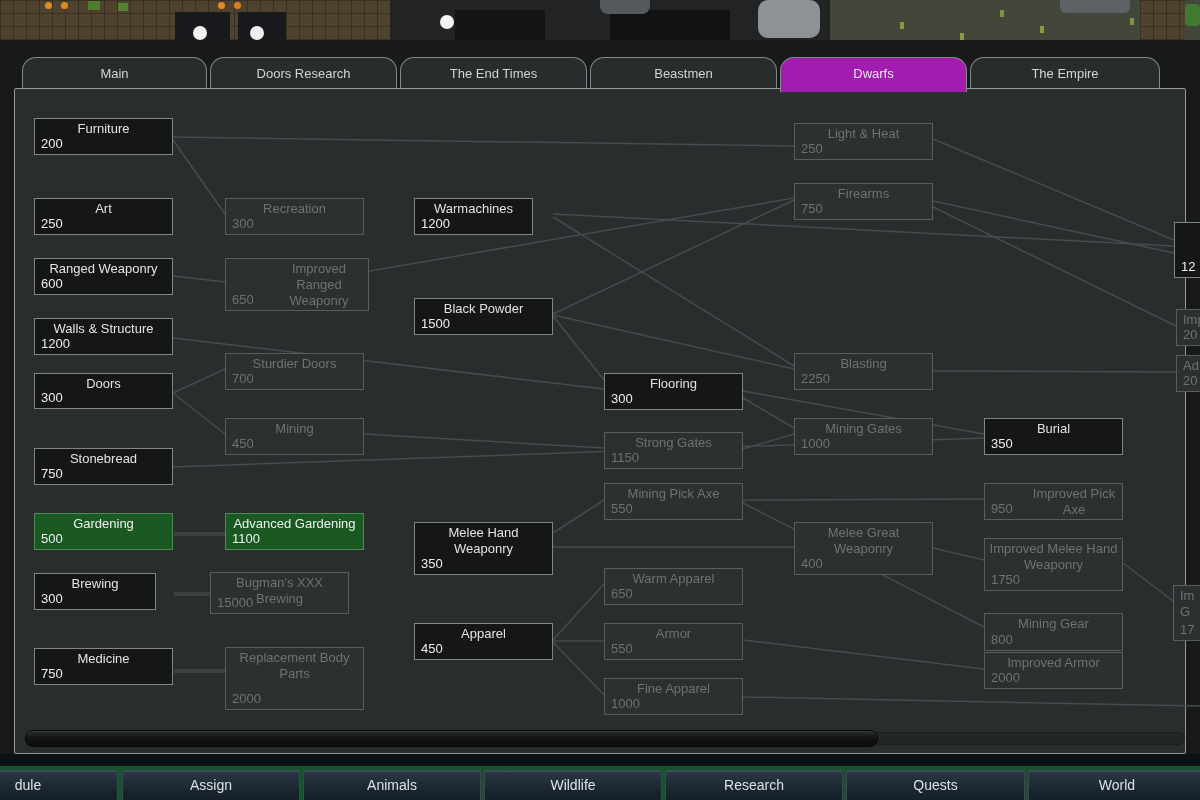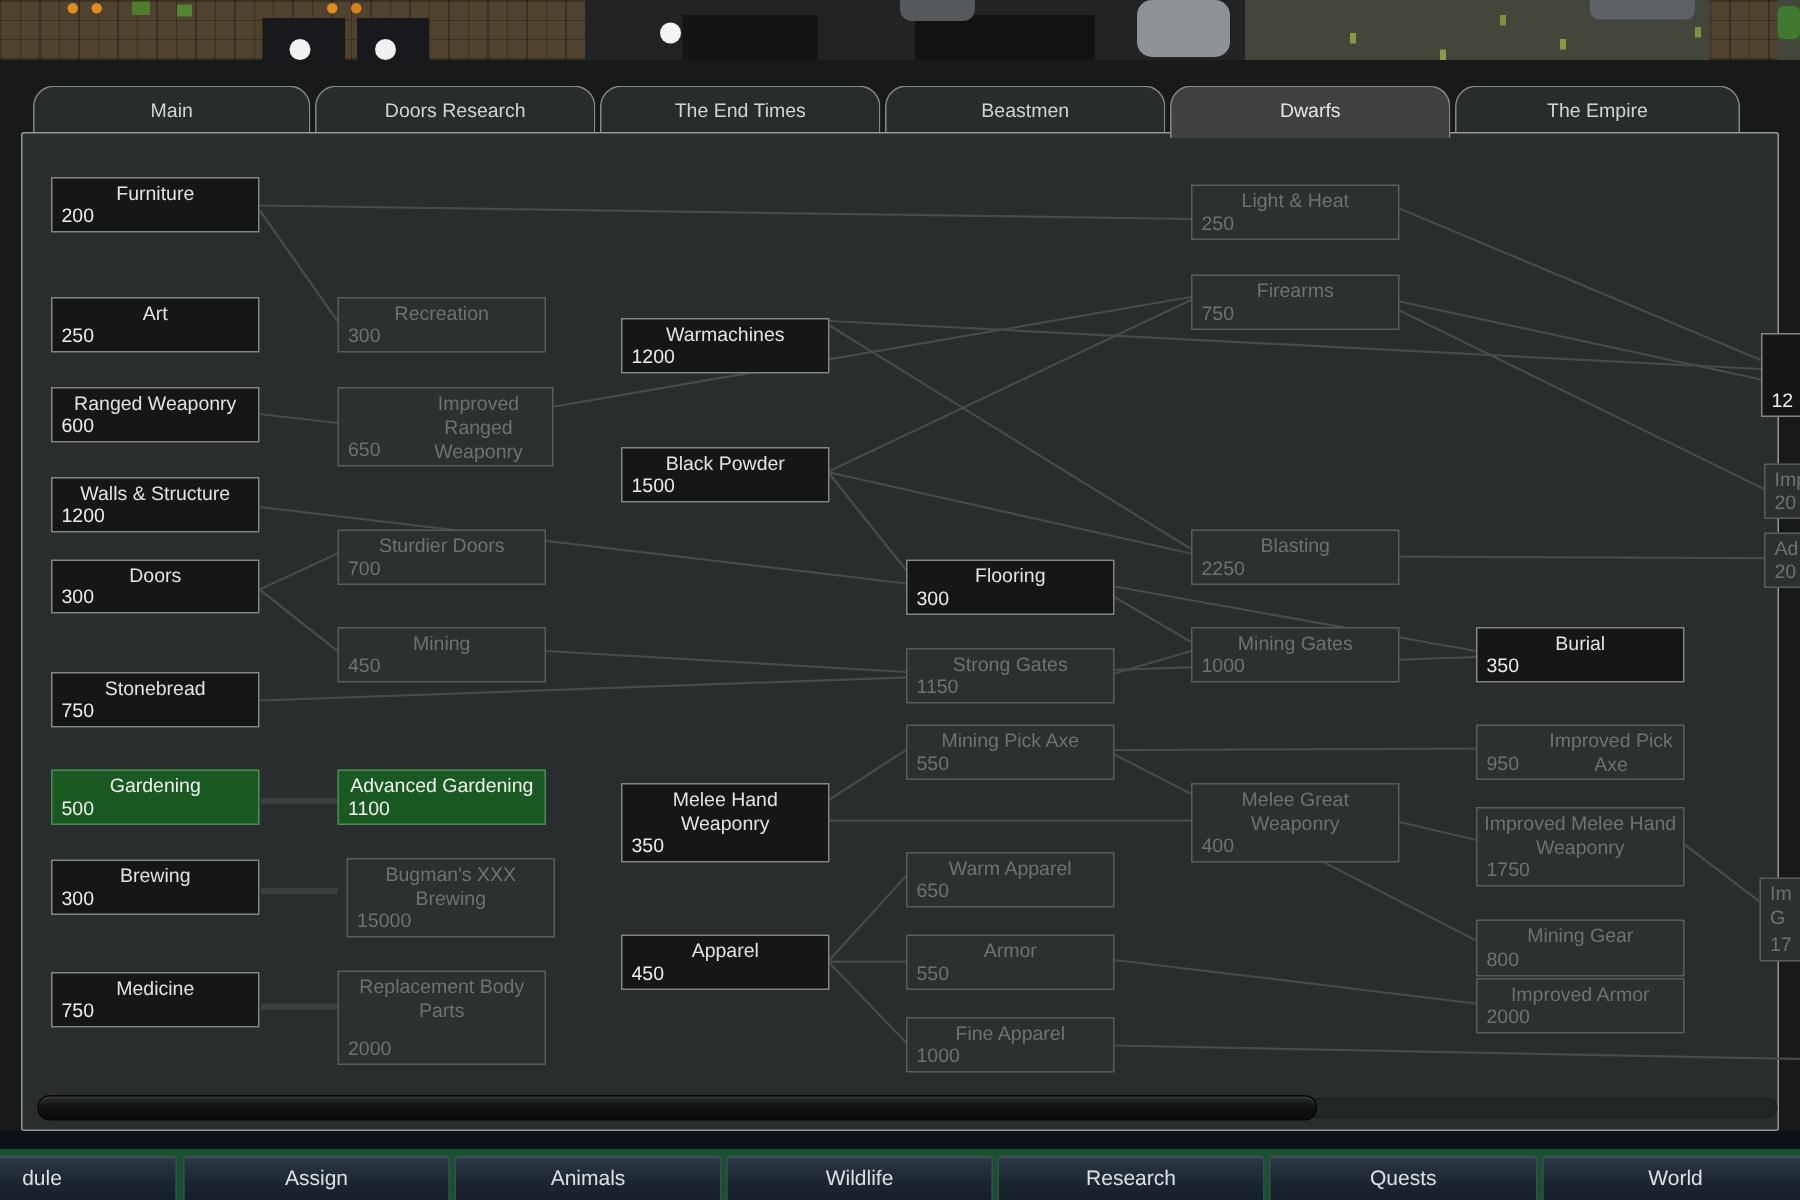--- a/index.html
+++ b/index.html
@@ -22,7 +22,7 @@
     border-radius:14px 14px 0 0;color:#d2d4d5;font-size:13px;
     text-align:center;line-height:31px;z-index:6;cursor:pointer;
   }
-  .tab.active{height:35px;background:#404040;color:#e4e6e7;z-index:8;}
+  .tab.active{height:35px;background:#a21caf;color:#e4e6e7;z-index:8;}
   
   #panel{
     position:absolute;left:14px;top:88px;width:1172px;height:666px;box-sizing:border-box;

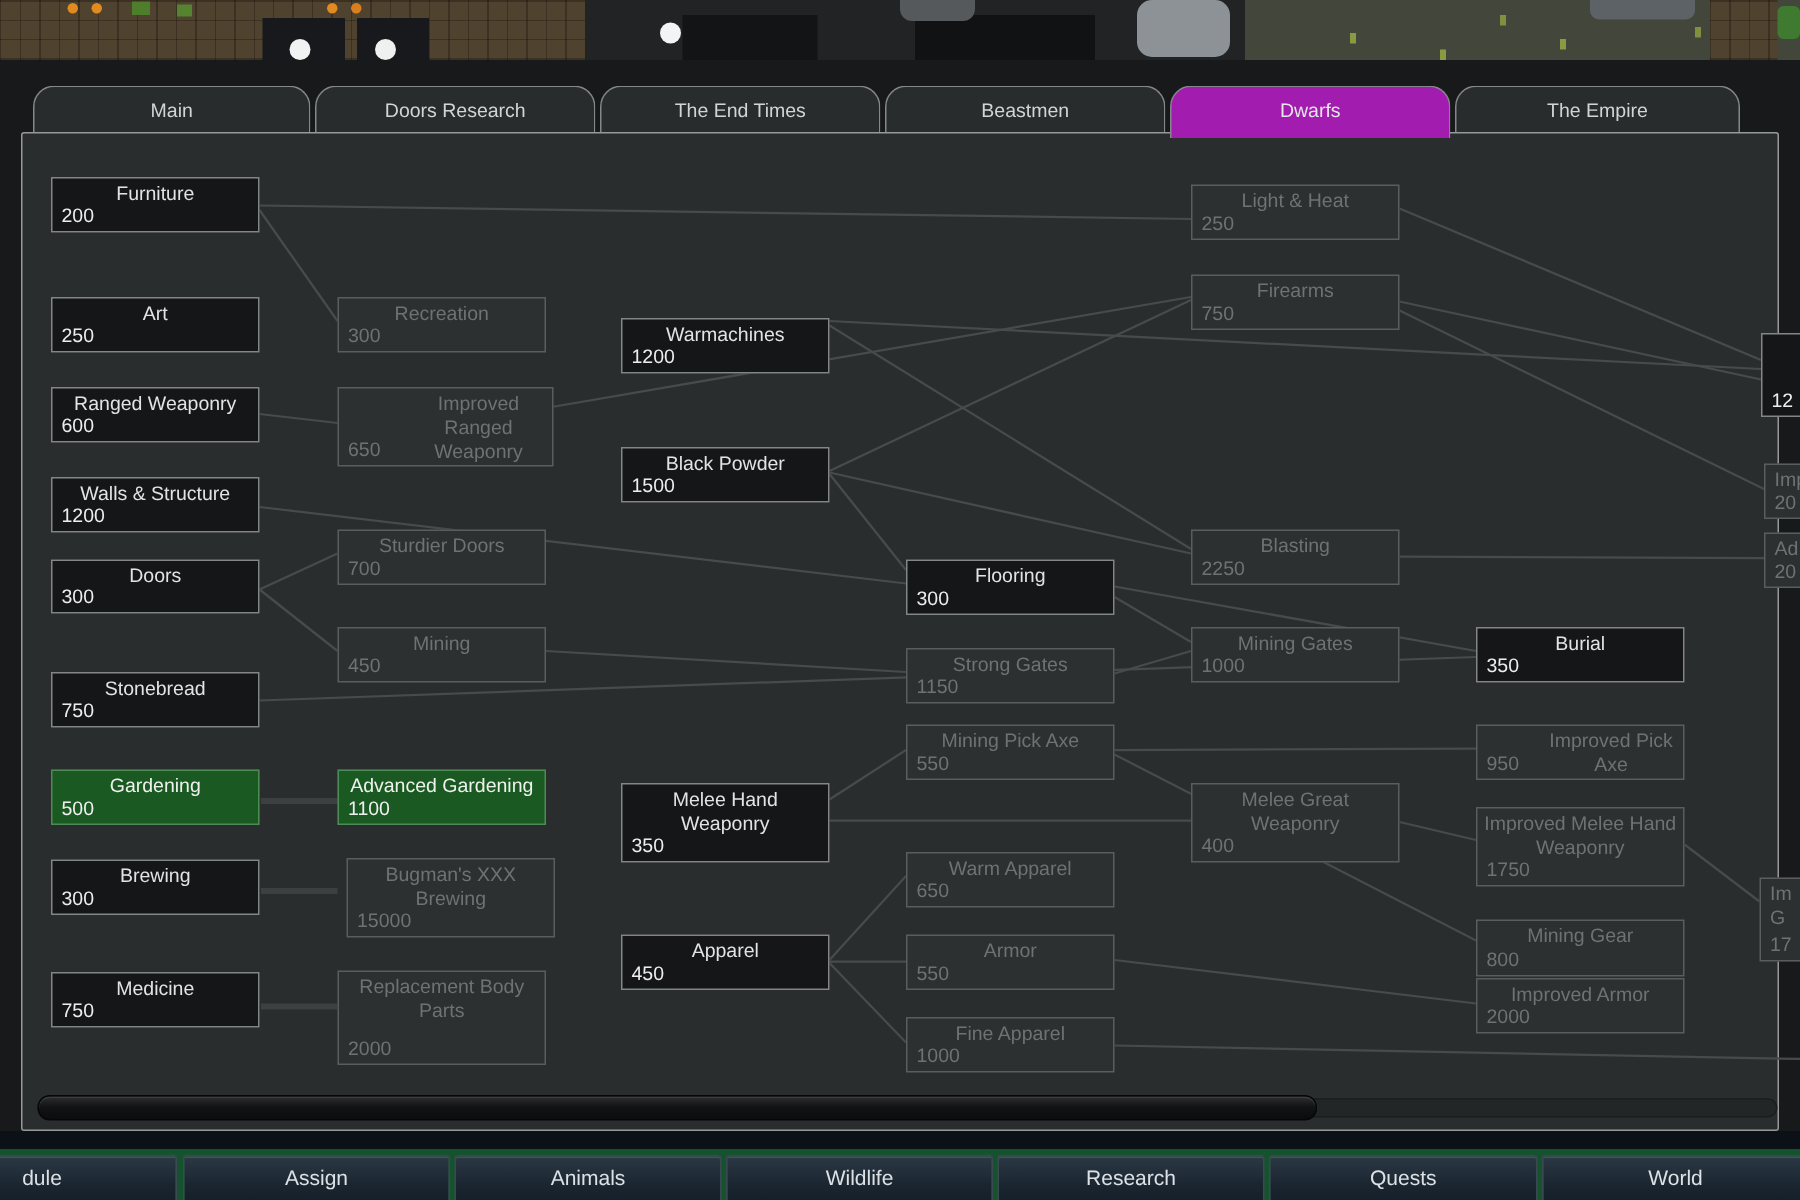--- a/index.html
+++ b/index.html
@@ -203,7 +203,7 @@
       <div class="node-title">Replacement Body Parts</div>
       <div class="node-cost">2000</div>
     </div>
-    <div class="node bright" style="left: 414px; top: 212px; width: 139px; height: 37px;">
+    <div class="node bright" style="left: 414px; top: 198px; width: 119px; height: 37px;">
       <div class="node-title">Warmachines</div>
       <div class="node-cost">1200</div>
     </div>

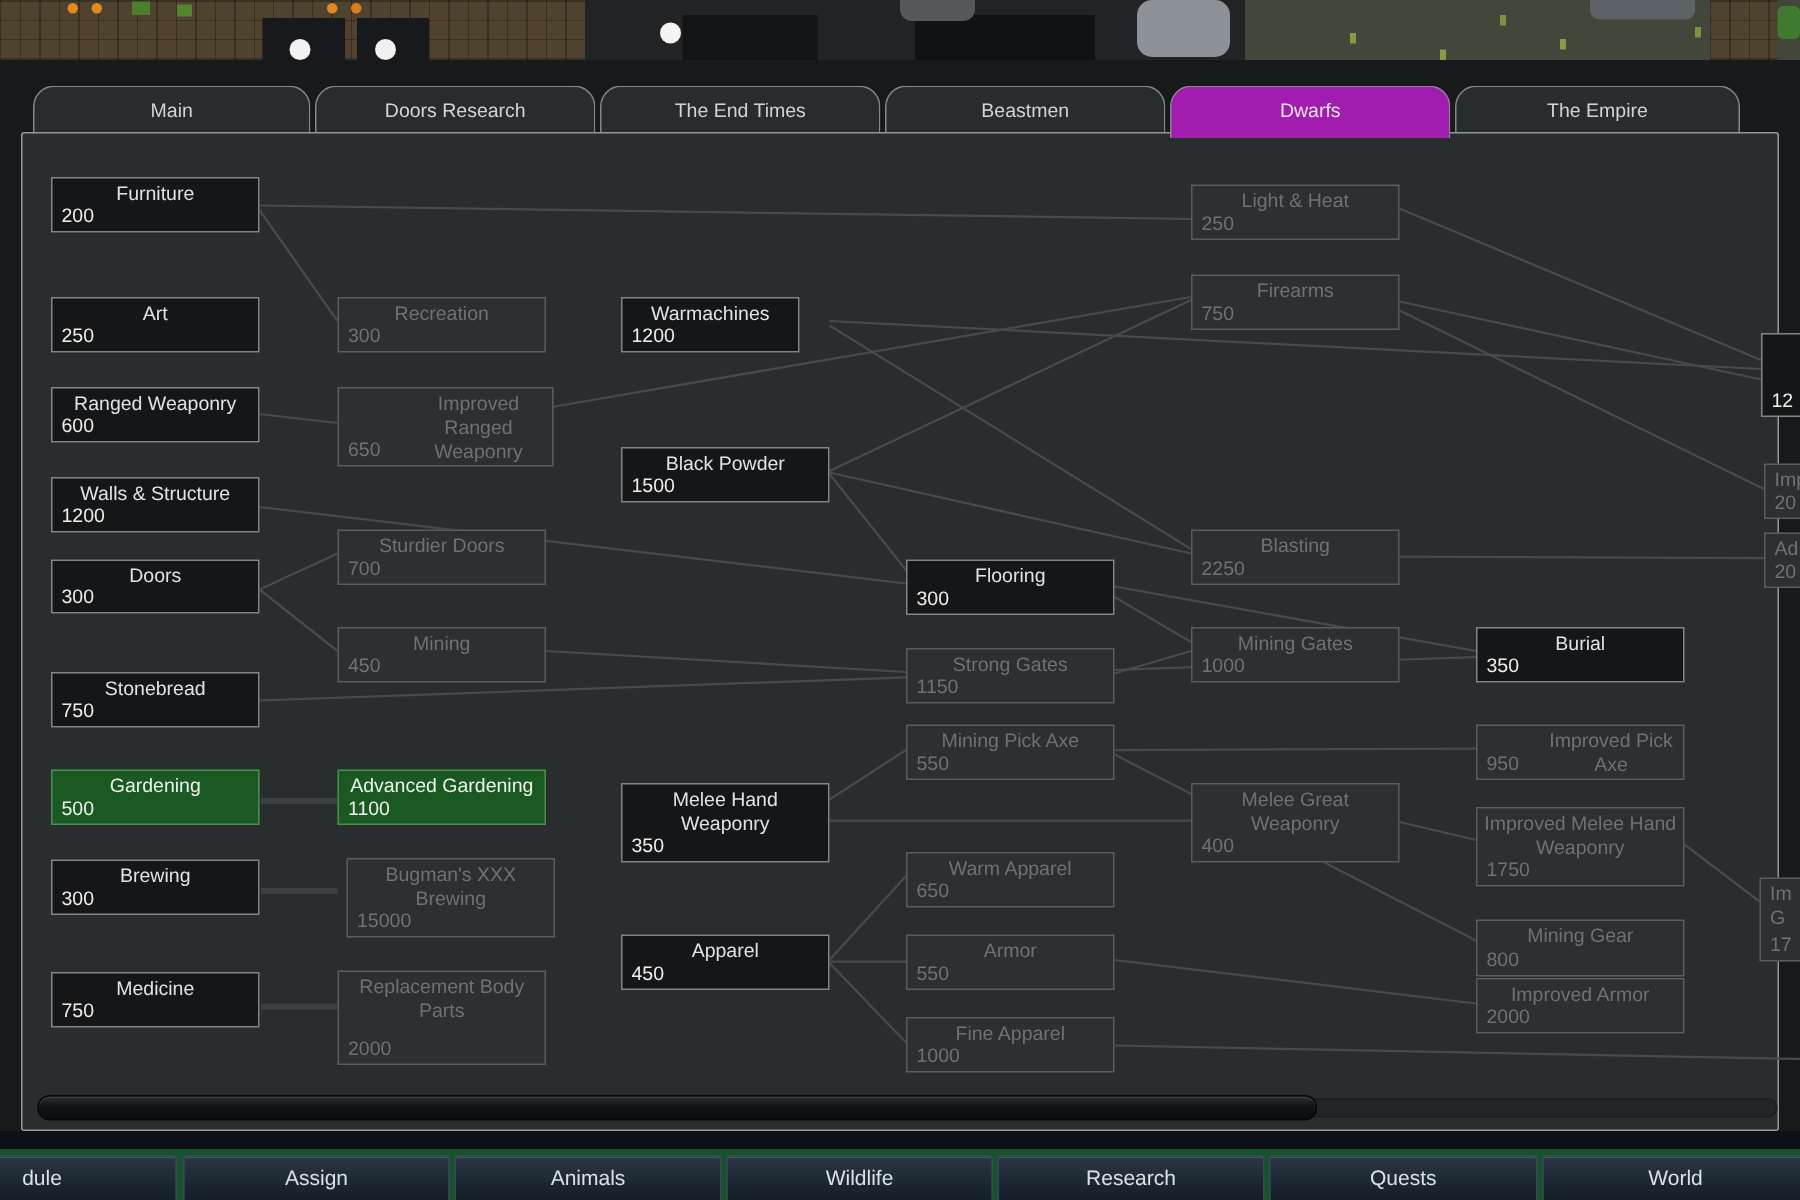--- a/index.html
+++ b/index.html
@@ -167,7 +167,7 @@
       <div class="node-title">Gardening</div>
       <div class="node-cost">500</div>
     </div>
-    <div class="node bright" style="left: 34px; top: 573px; width: 139px; height: 37px;">
+    <div class="node bright" style="left: 34px; top: 573px; width: 122px; height: 37px;">
       <div class="node-title">Brewing</div>
       <div class="node-cost">300</div>
     </div>

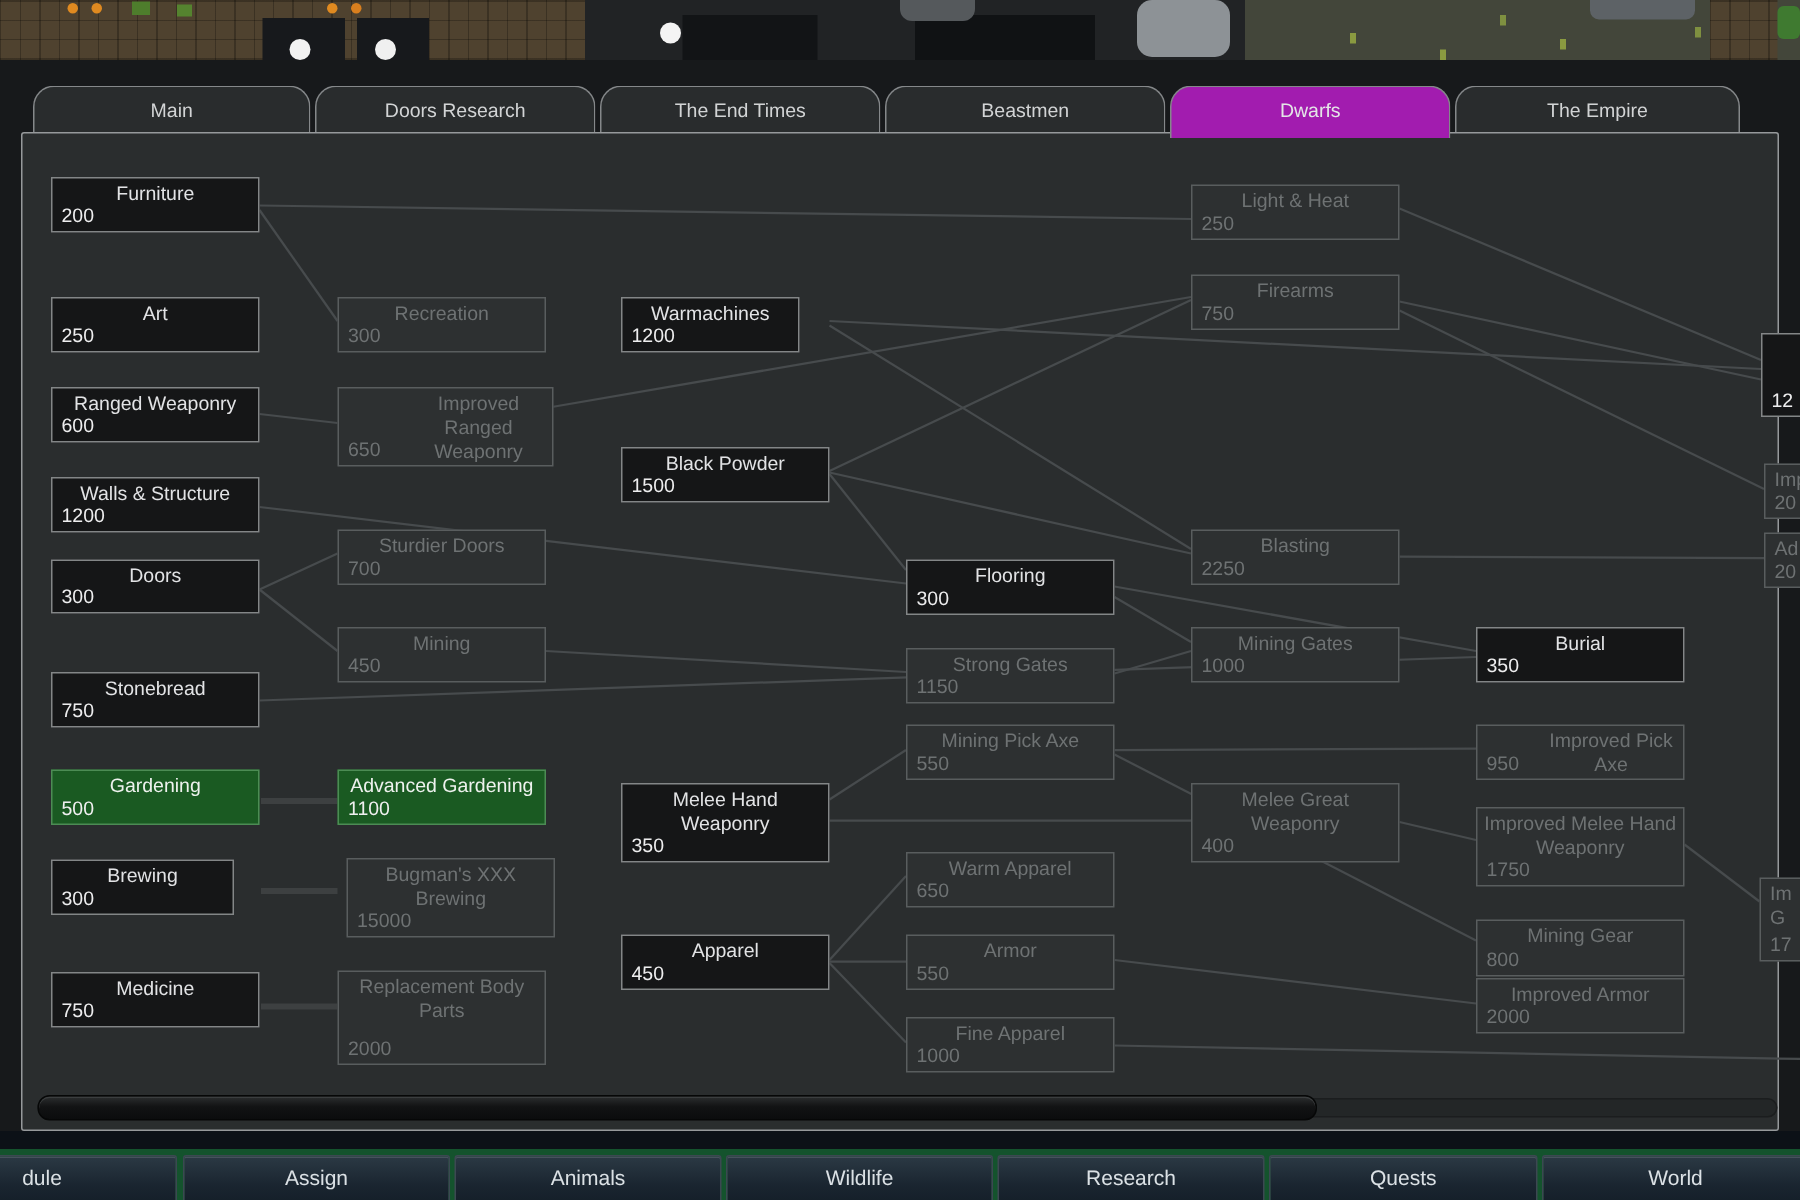--- a/index.html
+++ b/index.html
@@ -195,7 +195,7 @@
       <div class="node-title">Advanced Gardening</div>
       <div class="node-cost">1100</div>
     </div>
-    <div class="node dim" style="left: 231px; top: 572px; width: 139px; height: 53px;">
+    <div class="node dim" style="left: 210px; top: 572px; width: 139px; height: 42px;">
       <div class="node-title">Bugman's XXX Brewing</div>
       <div class="node-cost">15000</div>
     </div>

